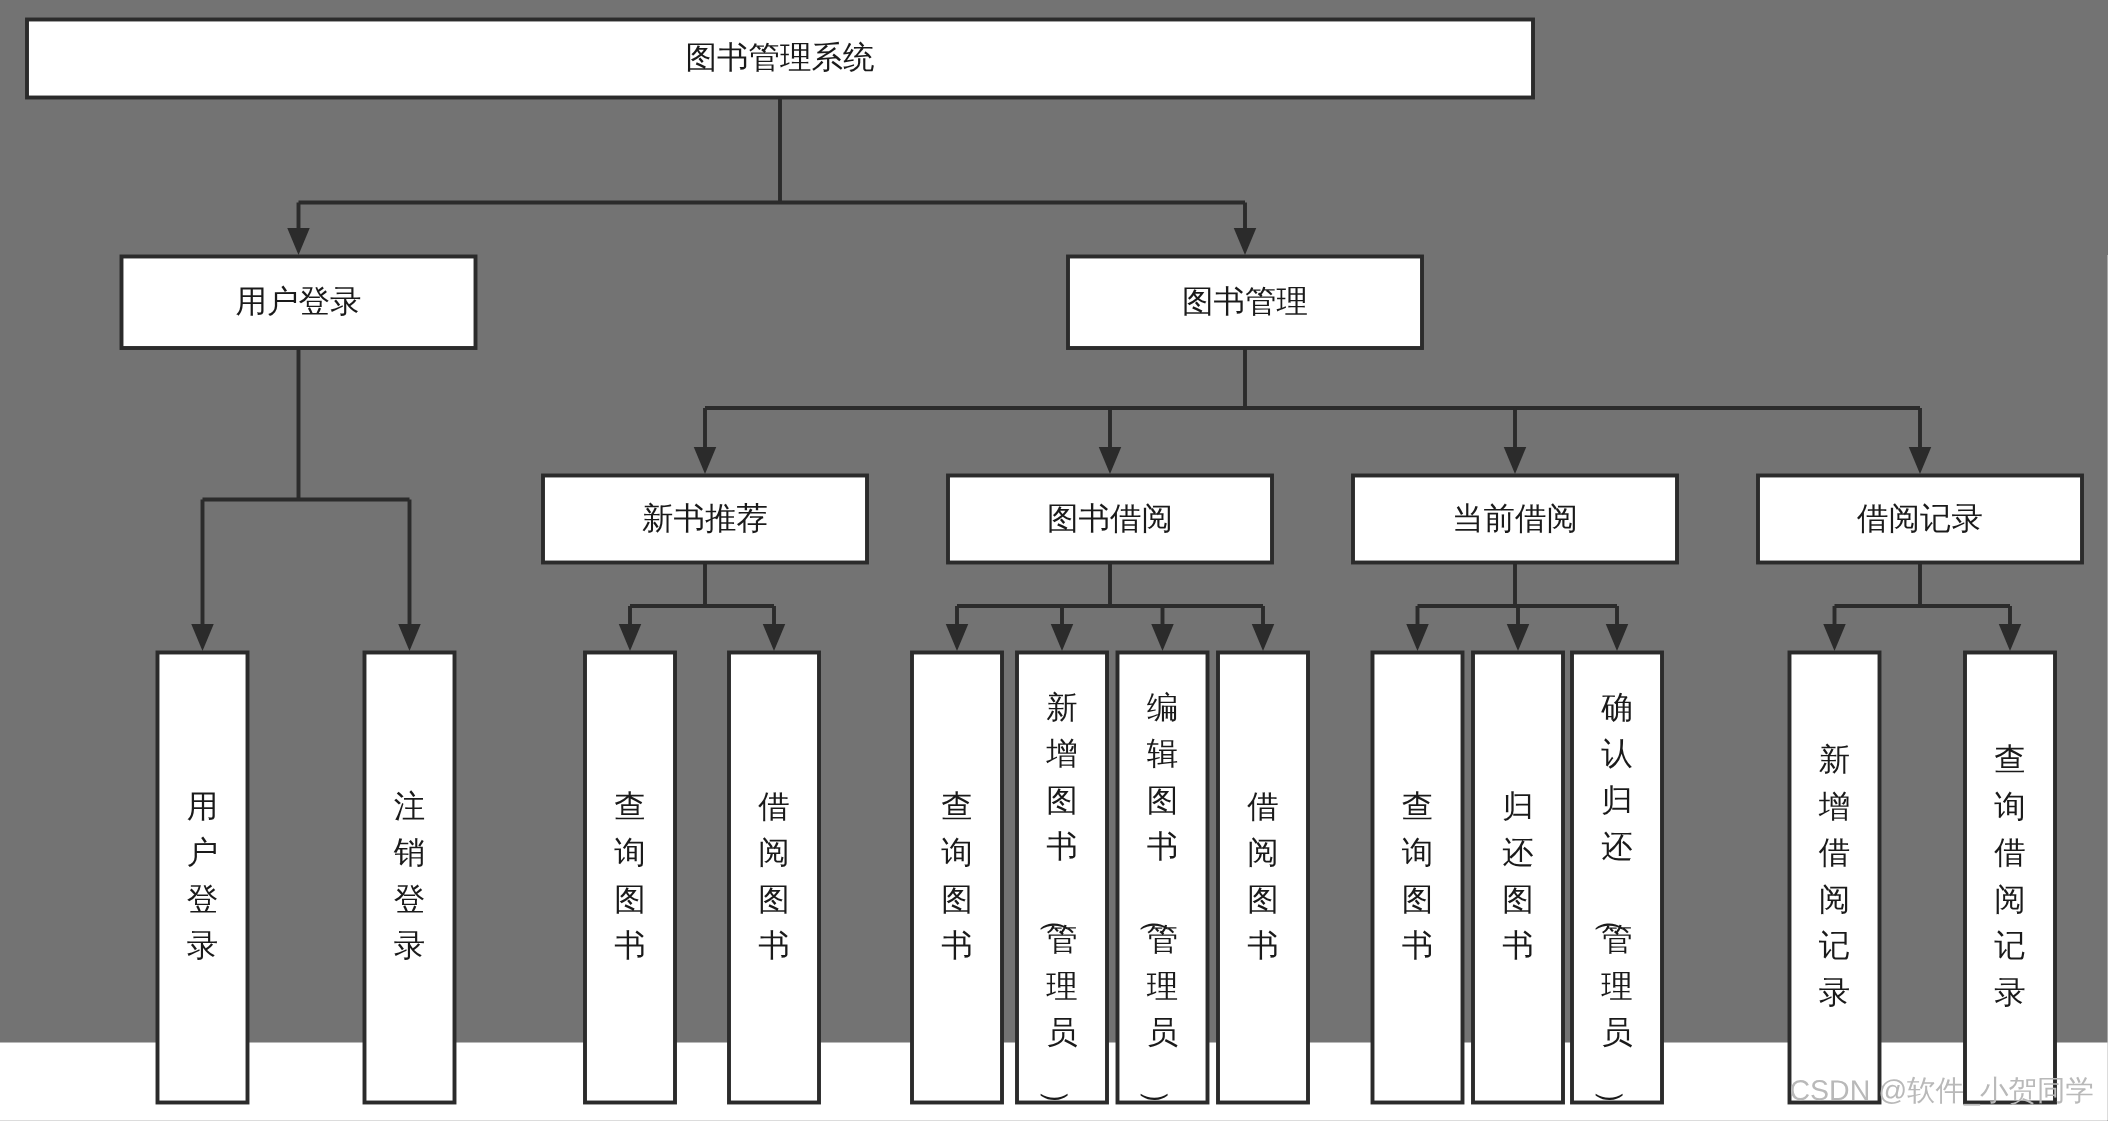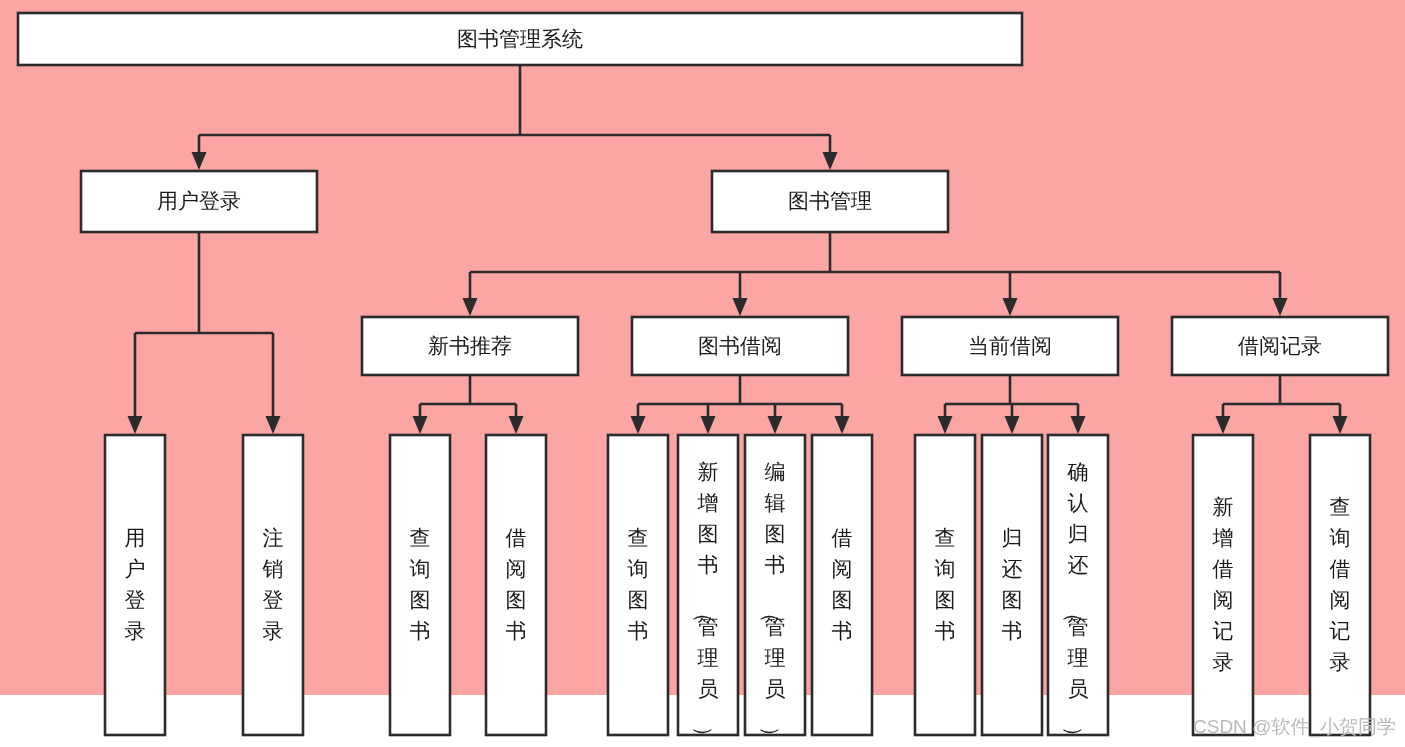--- a/index.html
+++ b/index.html
@@ -19,7 +19,7 @@
     position: relative;
     width: 1405px;
     height: 695px;
-    background: #fca5a5;
+    background: #737373;
   }
   svg.diagram-canvas {
     position: absolute;

